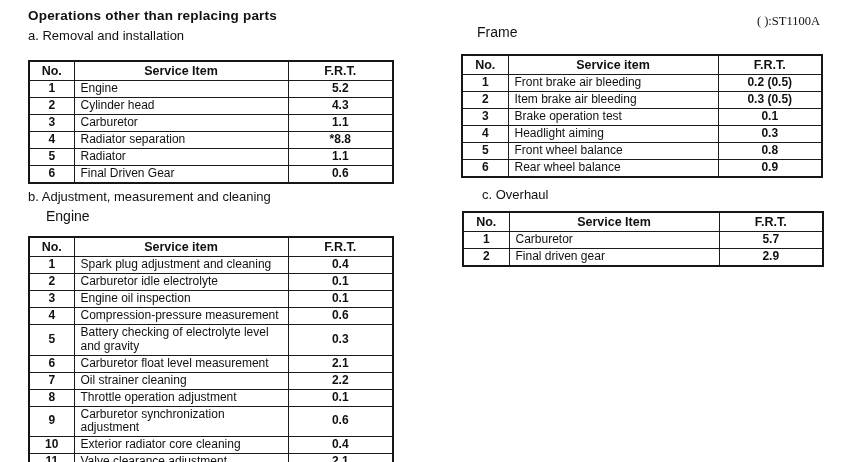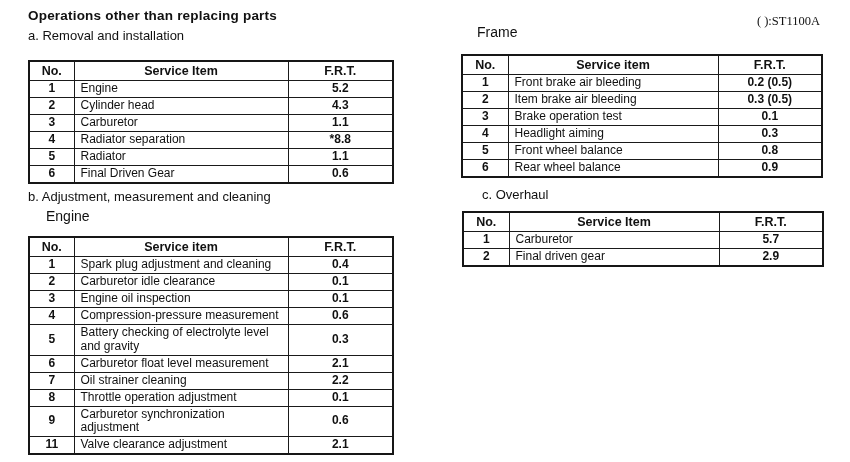--- a/index.html
+++ b/index.html
@@ -155,7 +155,7 @@
       </tr>
       <tr>
         <td class="col-no">2</td>
-        <td class="col-item">Carburetor idle clearance</td>
+        <td class="col-item">Carburetor idle electrolyte</td>
         <td class="col-frt">0.1</td>
       </tr>
       <tr>

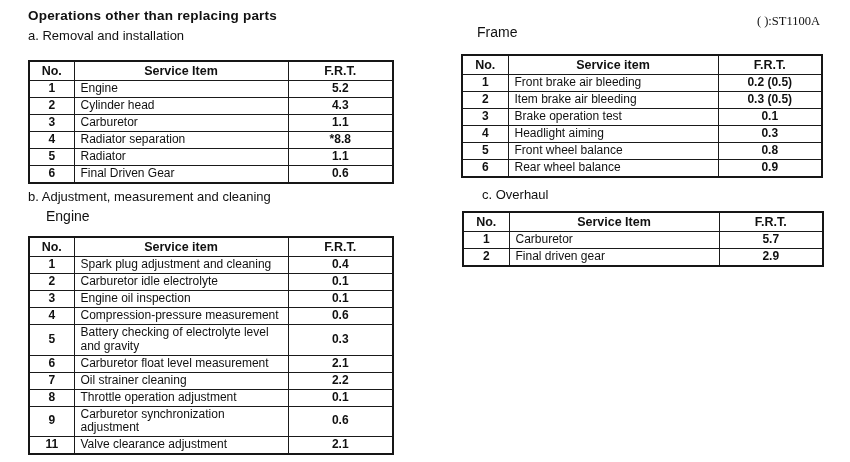--- a/index.html
+++ b/index.html
@@ -194,6 +194,11 @@
         <td class="col-frt">0.6</td>
       </tr>
       <tr>
+        <td class="col-no">10</td>
+        <td class="col-item">Exterior radiator core cleaning</td>
+        <td class="col-frt">0.4</td>
+      </tr>
+      <tr>
         <td class="col-no">11</td>
         <td class="col-item">Valve clearance adjustment</td>
         <td class="col-frt">2.1</td>

